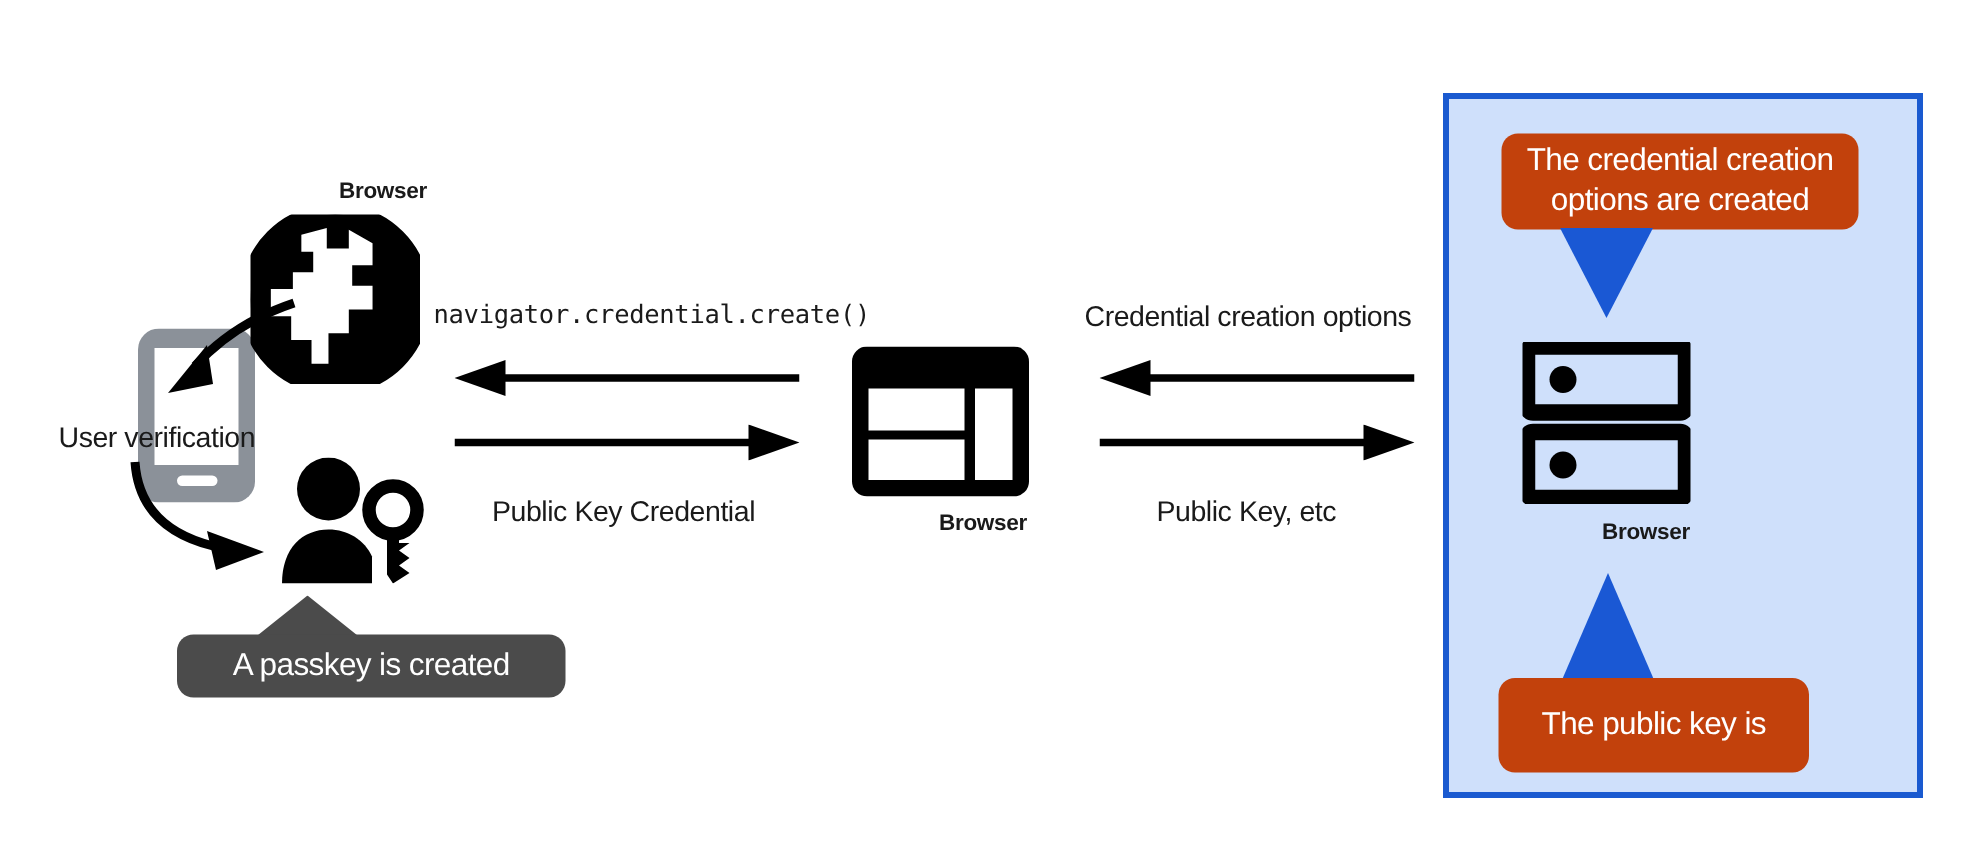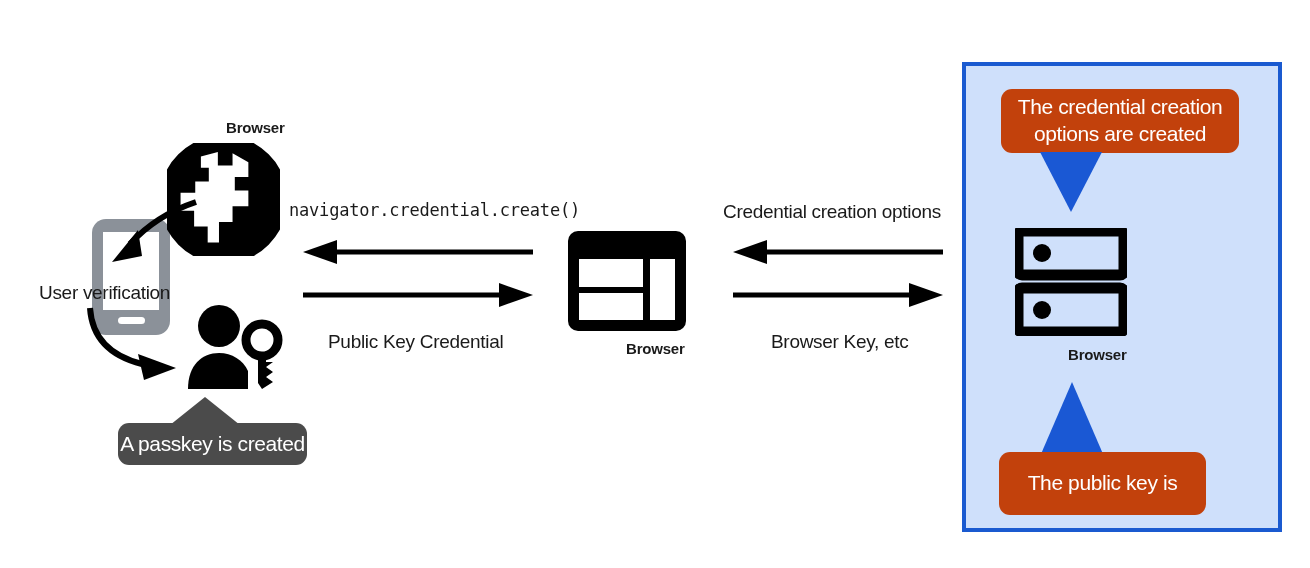--- a/index.html
+++ b/index.html
@@ -165,7 +165,7 @@
     </svg>
   </div>
 
-  <div class="abs label label-plain" style="left:771px; top:330px;">Browser Key, etc</div>
+  <div class="abs label label-plain" style="left:771px; top:330px;">Public Key, etc</div>
 
   <div class="abs icon" style="left:92px; top:219px; width:78px; height:116px;">
     <svg width="78" height="116" viewBox="0 0 78 116">

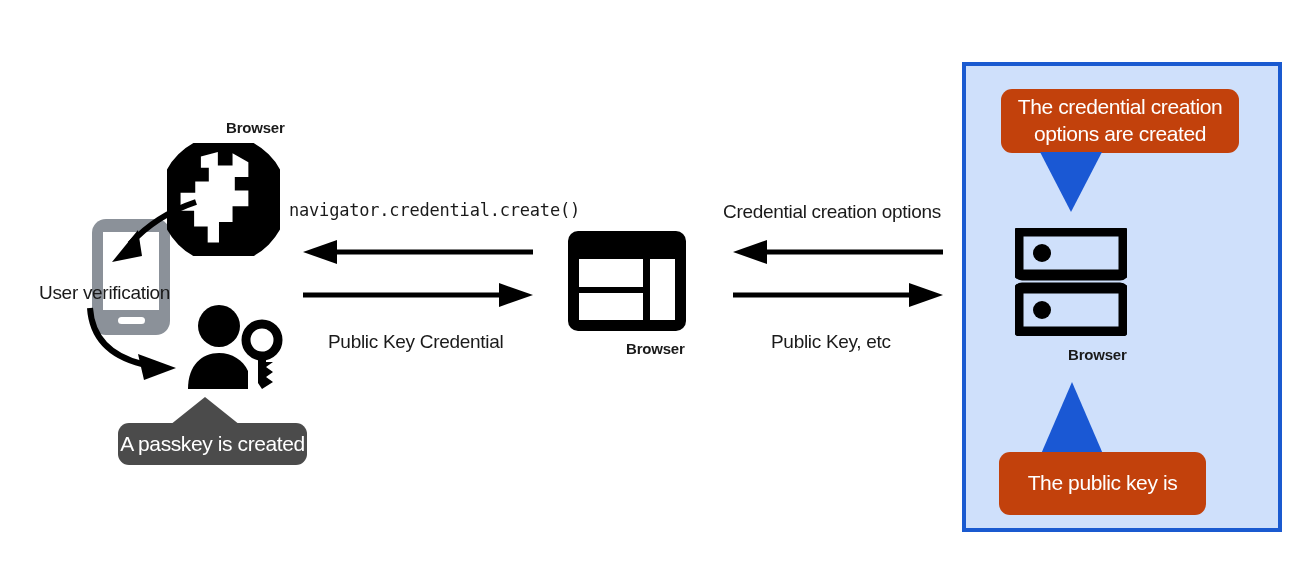--- a/index.html
+++ b/index.html
@@ -220,7 +220,7 @@
     </svg>
   </div>
 
-  <div class="abs tooltip tooltip-gray" style="left:118px; top:423px; width:189px; height:42px;">A passkey is created</div>
+  <div class="abs tooltip tooltip-gray" style="left:118px; top:423px; width:259px; height:42px;">A passkey is created</div>
 
 </div>
 

